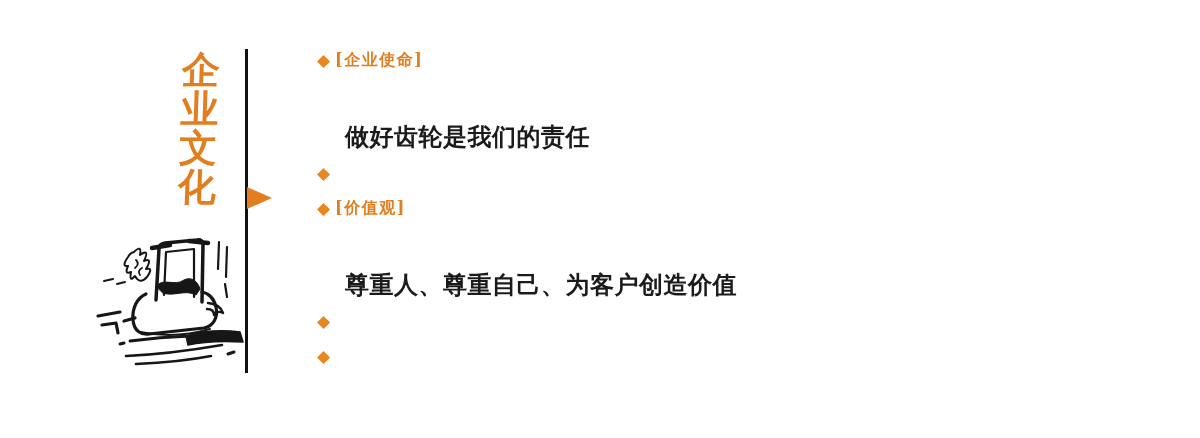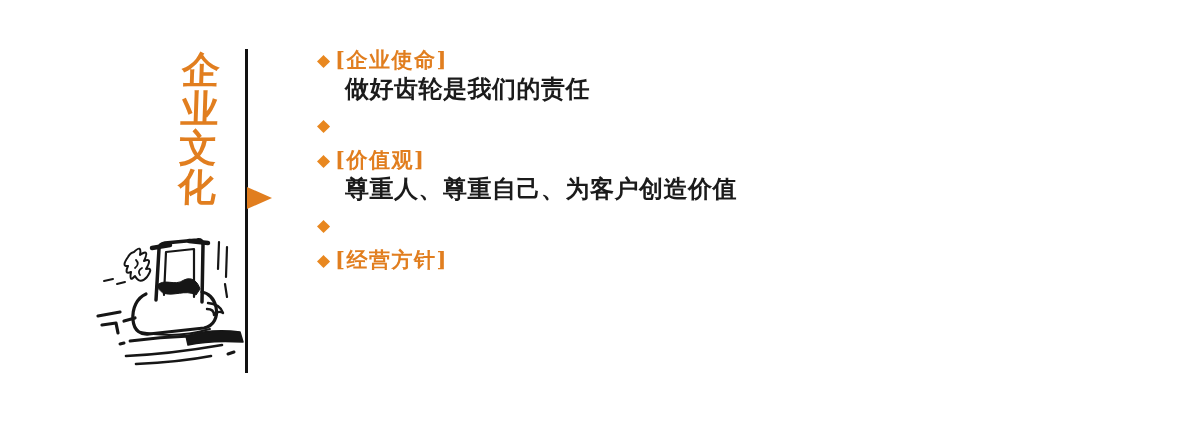--- a/index.html
+++ b/index.html
@@ -85,7 +85,7 @@
   .item-title {
     font-family: "DejaVu Serif", serif;
     font-weight: bold;
-    font-size: 21px;
+    font-size: 16px;
     letter-spacing: 1.5px;
   }
   .item-body {

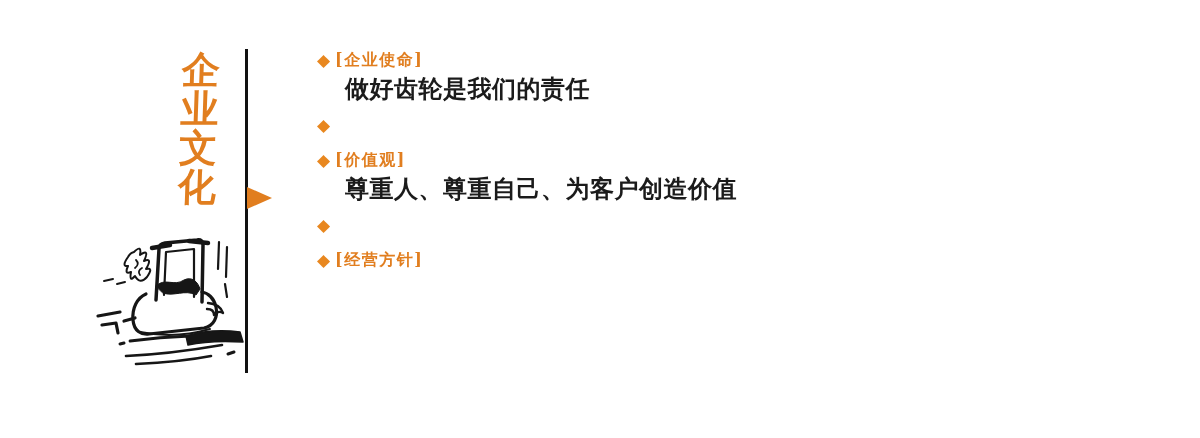--- a/index.html
+++ b/index.html
@@ -98,6 +98,7 @@
     font-size: 24px;
     letter-spacing: 0.5px;
     white-space: nowrap;
+    margin-top: 48px;
   }
 </style>
 </head>

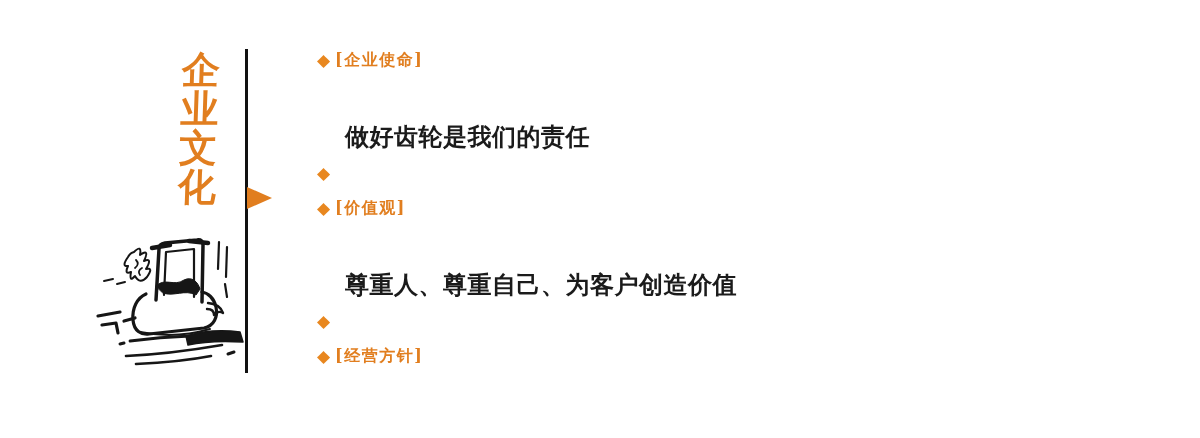--- a/index.html
+++ b/index.html
@@ -179,7 +179,6 @@
     <div class="culture-item">
       <div class="item-header">
         <span class="diamond">◆</span>
-        <span class="item-title">[经营方针]</span>
       </div>
     </div>
 

